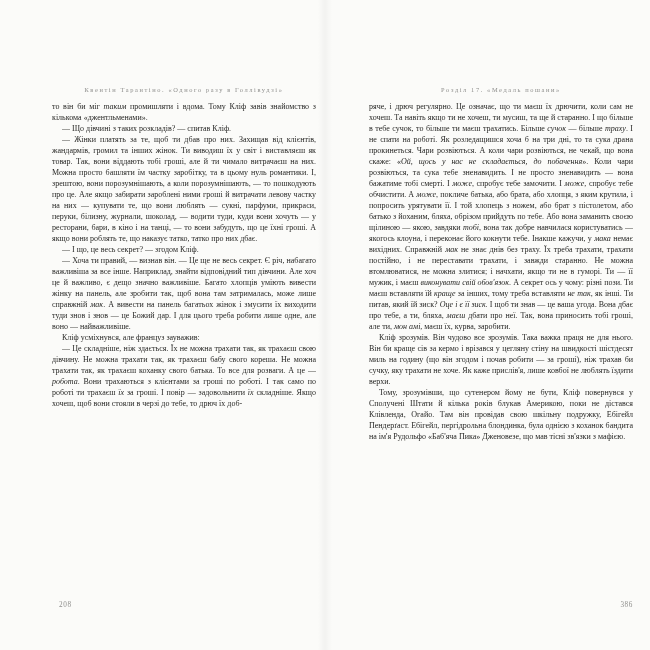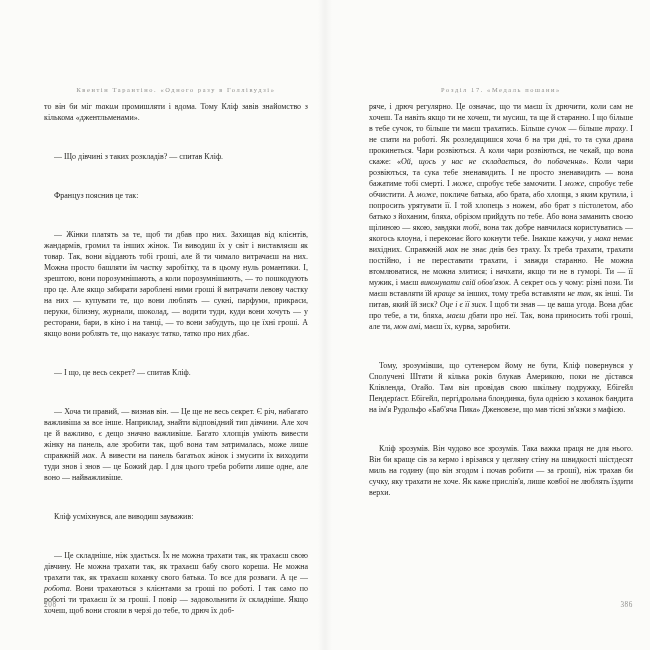--- a/index.html
+++ b/index.html
@@ -14,7 +14,7 @@
     pointer-events:none;
   }
   .page{position:absolute;top:0;width:325px;height:650px;}
-  .page.left{left:0;}
+  .page.left{left:8px;}
   .page.right{left:325px;}
   .running-head{
     position:absolute;top:86px;left:44px;width:264px;

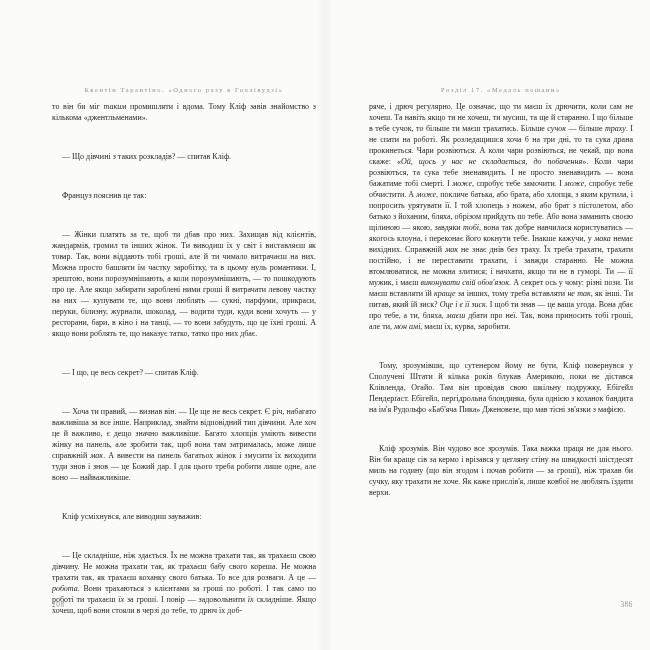--- a/index.html
+++ b/index.html
@@ -29,7 +29,7 @@
     text-align:justify;
   }
   .page-body p{margin:0;padding:0;}
-  .page-body p.indent{text-indent:10px;margin-top:28px;}
+  .page-body p.indent{text-indent:10px;}
   .page-number{
     position:absolute;top:601px;left:44px;width:264px;
     font-size:7.2px;color:#8e8e8c;letter-spacing:0.6px;

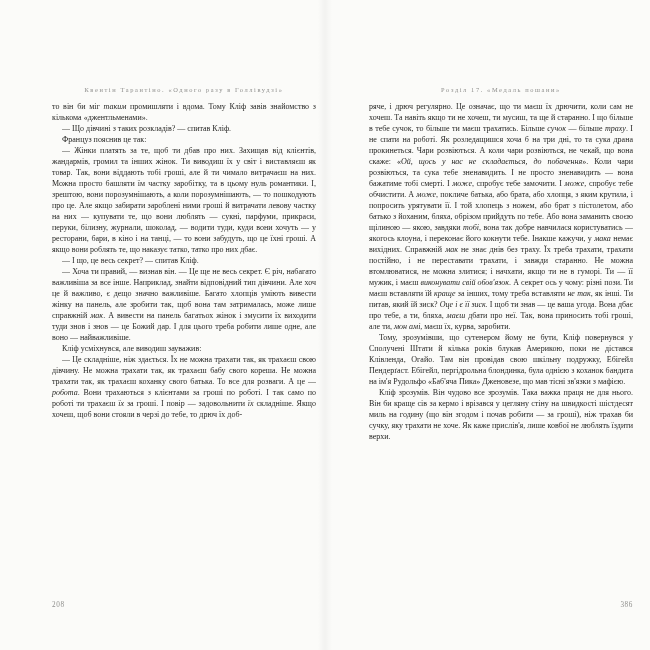--- a/index.html
+++ b/index.html
@@ -48,7 +48,6 @@
     <div class="page-body">
         <p class="">то він би міг <i>таким</i> промишляти і вдома. Тому Кліф завів знайомство з кількома «джентльменами».</p>
         <p class="indent">— Що дівчині з таких розкладів? — спитав Кліф.</p>
-        <p class="indent">Француз пояснив це так:</p>
         <p class="indent">— Жінки платять за те, щоб ти дбав про них. Захищав від клієнтів, жандармів, громил та інших жінок. Ти виводиш їх у світ і виставляєш як товар. Так, вони віддають тобі гроші, але й ти чимало витрачаєш на них. Можна просто башляти їм частку заробітку, та в цьому нуль романтики. І, зрештою, вони порозумнішають, а коли порозумнішають, — то пошкодують про це. Але якщо забирати зароблені ними гроші й витрачати левову частку на них — купувати те, що вони люблять — сукні, парфуми, прикраси, перуки, білизну, журнали, шоколад, — водити туди, куди вони хочуть — у ресторани, бари, в кіно і на танці, — то вони забудуть, що це їхні гроші. А якщо вони роблять те, що наказує татко, татко про них дбає.</p>
         <p class="indent">— І що, це весь секрет? — спитав Кліф.</p>
         <p class="indent">— Хоча ти правий, — визнав він. — Це ще не весь секрет. Є річ, набагато важливіша за все інше. Наприклад, знайти відповідний тип дівчини. Але хоч це й важливо, є дещо значно важливіше. Багато хлопців уміють вивести жінку на панель, але зробити так, щоб вона там затрималась, може лише справжній <i>мак</i>. А вивести на панель багатьох жінок і змусити їх виходити туди знов і знов — це Божий дар. І для цього треба робити лише одне, але воно — найважливіше.</p>

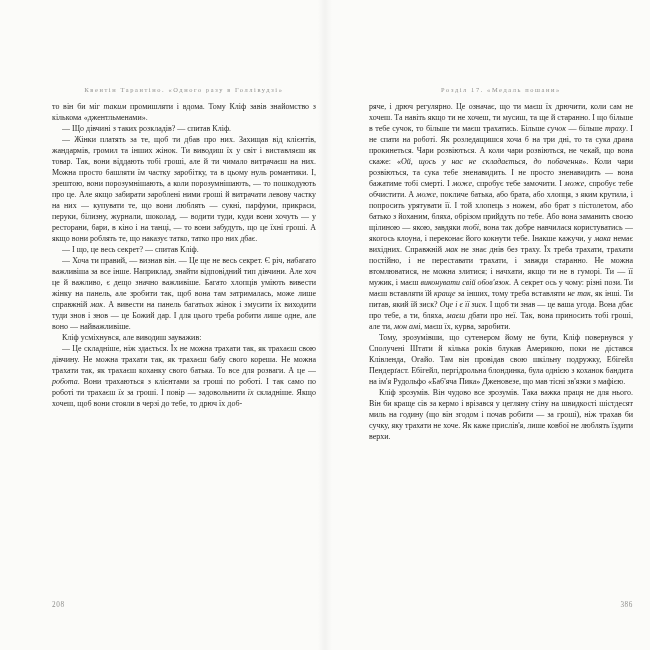--- a/index.html
+++ b/index.html
@@ -49,7 +49,7 @@
         <p class="">то він би міг <i>таким</i> промишляти і вдома. Тому Кліф завів знайомство з кількома «джентльменами».</p>
         <p class="indent">— Що дівчині з таких розкладів? — спитав Кліф.</p>
         <p class="indent">— Жінки платять за те, щоб ти дбав про них. Захищав від клієнтів, жандармів, громил та інших жінок. Ти виводиш їх у світ і виставляєш як товар. Так, вони віддають тобі гроші, але й ти чимало витрачаєш на них. Можна просто башляти їм частку заробітку, та в цьому нуль романтики. І, зрештою, вони порозумнішають, а коли порозумнішають, — то пошкодують про це. Але якщо забирати зароблені ними гроші й витрачати левову частку на них — купувати те, що вони люблять — сукні, парфуми, прикраси, перуки, білизну, журнали, шоколад, — водити туди, куди вони хочуть — у ресторани, бари, в кіно і на танці, — то вони забудуть, що це їхні гроші. А якщо вони роблять те, що наказує татко, татко про них дбає.</p>
-        <p class="indent">— І що, це весь секрет? — спитав Кліф.</p>
+        <p class="indent">— І що, це весь секрет? — згодом Кліф.</p>
         <p class="indent">— Хоча ти правий, — визнав він. — Це ще не весь секрет. Є річ, набагато важливіша за все інше. Наприклад, знайти відповідний тип дівчини. Але хоч це й важливо, є дещо значно важливіше. Багато хлопців уміють вивести жінку на панель, але зробити так, щоб вона там затрималась, може лише справжній <i>мак</i>. А вивести на панель багатьох жінок і змусити їх виходити туди знов і знов — це Божий дар. І для цього треба робити лише одне, але воно — найважливіше.</p>
         <p class="indent">Кліф усміхнувся, але виводиш зауважив:</p>
         <p class="indent">— Це складніше, ніж здається. Їх не можна трахати так, як трахаєш свою дівчину. Не можна трахати так, як трахаєш бабу свого кореша. Не можна трахати так, як трахаєш коханку свого батька. То все для розваги. А це — <i>робота</i>. Вони трахаються з клієнтами за гроші по роботі. І так само по роботі ти трахаєш <i>їх</i> за гроші. І повір — задовольнити <i>їх</i> складніше. Якщо хочеш, щоб вони стояли в черзі до тебе, то дрюч їх доб-</p>

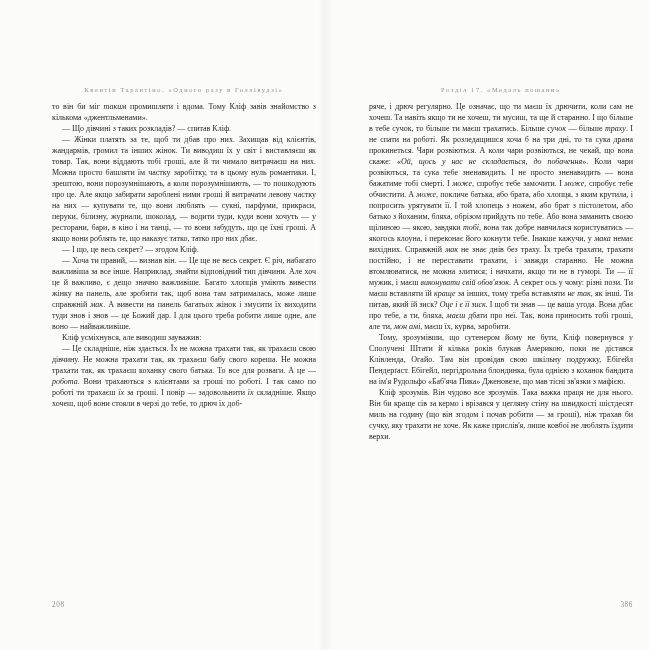--- a/index.html
+++ b/index.html
@@ -51,7 +51,7 @@
         <p class="indent">— Жінки платять за те, щоб ти дбав про них. Захищав від клієнтів, жандармів, громил та інших жінок. Ти виводиш їх у світ і виставляєш як товар. Так, вони віддають тобі гроші, але й ти чимало витрачаєш на них. Можна просто башляти їм частку заробітку, та в цьому нуль романтики. І, зрештою, вони порозумнішають, а коли порозумнішають, — то пошкодують про це. Але якщо забирати зароблені ними гроші й витрачати левову частку на них — купувати те, що вони люблять — сукні, парфуми, прикраси, перуки, білизну, журнали, шоколад, — водити туди, куди вони хочуть — у ресторани, бари, в кіно і на танці, — то вони забудуть, що це їхні гроші. А якщо вони роблять те, що наказує татко, татко про них дбає.</p>
         <p class="indent">— І що, це весь секрет? — згодом Кліф.</p>
         <p class="indent">— Хоча ти правий, — визнав він. — Це ще не весь секрет. Є річ, набагато важливіша за все інше. Наприклад, знайти відповідний тип дівчини. Але хоч це й важливо, є дещо значно важливіше. Багато хлопців уміють вивести жінку на панель, але зробити так, щоб вона там затрималась, може лише справжній <i>мак</i>. А вивести на панель багатьох жінок і змусити їх виходити туди знов і знов — це Божий дар. І для цього треба робити лише одне, але воно — найважливіше.</p>
-        <p class="indent">Кліф усміхнувся, але виводиш зауважив:</p>
+        <p class="indent">Кліф усміхнувся, але француз зауважив:</p>
         <p class="indent">— Це складніше, ніж здається. Їх не можна трахати так, як трахаєш свою дівчину. Не можна трахати так, як трахаєш бабу свого кореша. Не можна трахати так, як трахаєш коханку свого батька. То все для розваги. А це — <i>робота</i>. Вони трахаються з клієнтами за гроші по роботі. І так само по роботі ти трахаєш <i>їх</i> за гроші. І повір — задовольнити <i>їх</i> складніше. Якщо хочеш, щоб вони стояли в черзі до тебе, то дрюч їх доб-</p>
       </div>
     <div class="page-number">208</div>

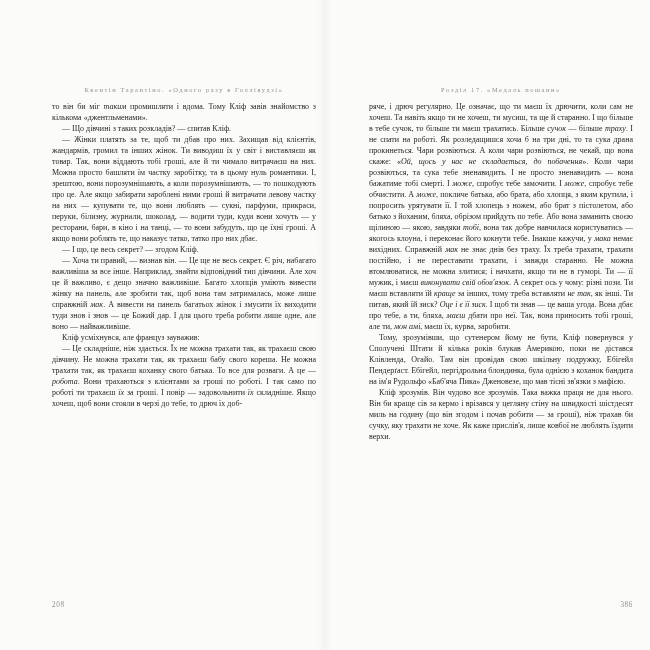--- a/index.html
+++ b/index.html
@@ -61,8 +61,8 @@
     <div class="running-head">Розділ 17. «Медаль пошани»</div>
     <div class="page-body">
         <p class="">ряче, і дрюч регулярно. Це означає, що ти маєш їх дрючити, коли сам не хочеш. Та навіть якщо ти не хочеш, ти мусиш, та ще й старанно. І що більше в тебе сучок, то більше ти маєш трахатись. Більше <i>сучок</i> — більше <i>траху</i>. І не спати на роботі. Як розледащишся хоча б на три дні, то та сука драна прокинеться. Чари розвіються. А коли чари розвіються, не чекай, що вона скаже: «<i>Ой, щось у нас не складається, до побачення</i>». Коли чари розвіються, та сука тебе зненавидить. І не просто зненавидить — вона бажатиме тобі смерті. І <i>може</i>, спробує тебе замочити. І <i>може</i>, спробує тебе обчистити. А <i>може</i>, покличе батька, або брата, або хлопця, з яким крутила, і попросить урятувати її. І той хлопець з ножем, або брат з пістолетом, або батько з йоханим, бляха, обрізом прийдуть по тебе. Або вона заманить своєю щілиною — якою, завдяки <i>тобі</i>, вона так добре навчилася користуватись — якогось клоуна, і переконає його кокнути тебе. Інакше кажучи, у <i>мака</i> немає вихідних. Справжній <i>мак</i> не знає днів без траху. Їх треба трахати, трахати постійно, і не переставати трахати, і завжди старанно. Не можна втомлюватися, не можна злитися; і начхати, якщо ти не в гуморі. Ти — її мужик, і маєш <i>виконувати свій обов'язок</i>. А секрет ось у чому: різні пози. Ти маєш вставляти їй <i>краще</i> за інших, тому треба вставляти <i>не так</i>, як інші. Ти питав, який їй зиск? <i>Оце і є її зиск.</i> І щоб ти знав — це ваша угода. Вона дбає про тебе, а ти, бляха, <i>маєш</i> дбати про неї. Так, вона приносить тобі гроші, але ти, <i>мон амі</i>, маєш їх, курва, заробити.</p>
+        <p class="indent">Кліф зрозумів. Він чудово все зрозумів. Така важка праця не для нього. Він би краще сів за кермо і врізався у цегляну стіну на швидкості шістдесят миль на годину (що він згодом і почав робити — за гроші), ніж трахав би сучку, яку трахати не хоче. Як каже прислів'я, лише ковбої не люблять їздити верхи.</p>
         <p class="indent">Тому, зрозумівши, що сутенером йому не бути, Кліф повернувся у Сполучені Штати й кілька років блукав Америкою, поки не дістався Клівленда, Огайо. Там він провідав свою шкільну подружку, Ебігейл Пендерґаст. Ебігейл, пергідрольна блондинка, була однією з коханок бандита на ім'я Рудольфо «Баб'яча Пика» Дженовезе, що мав тісні зв'язки з мафією.</p>
-        <p class="indent">Кліф зрозумів. Він чудово все зрозумів. Така важка праця не для нього. Він би краще сів за кермо і врізався у цегляну стіну на швидкості шістдесят миль на годину (що він згодом і почав робити — за гроші), ніж трахав би сучку, яку трахати не хоче. Як каже прислів'я, лише ковбої не люблять їздити верхи.</p>
       </div>
     <div class="page-number">386</div>
   </div>

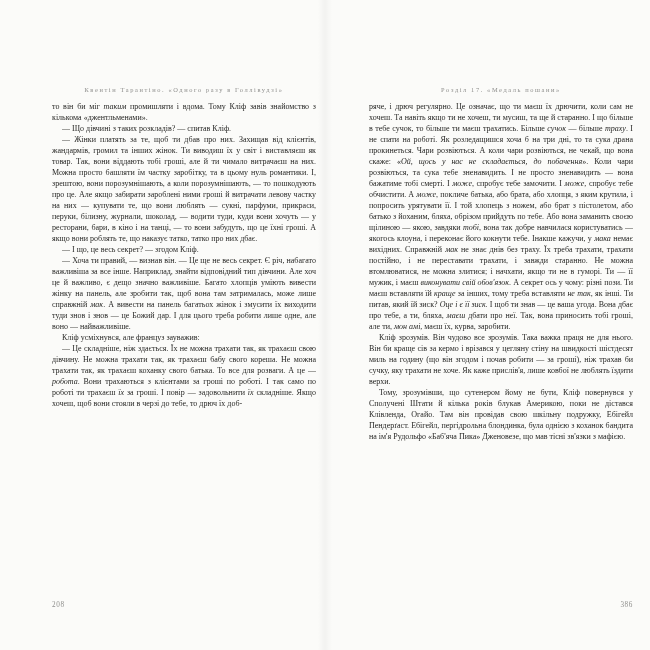--- a/index.html
+++ b/index.html
@@ -34,7 +34,7 @@
     position:absolute;top:601px;left:44px;width:264px;
     font-size:7.2px;color:#8e8e8c;letter-spacing:0.6px;
   }
-  .page.left .page-number{text-align:left;}
+  .page.left .page-number{text-align:left;margin-left:7px;}
   .page.right .page-number{text-align:right;}
   i{font-style:italic;}
 </style>

